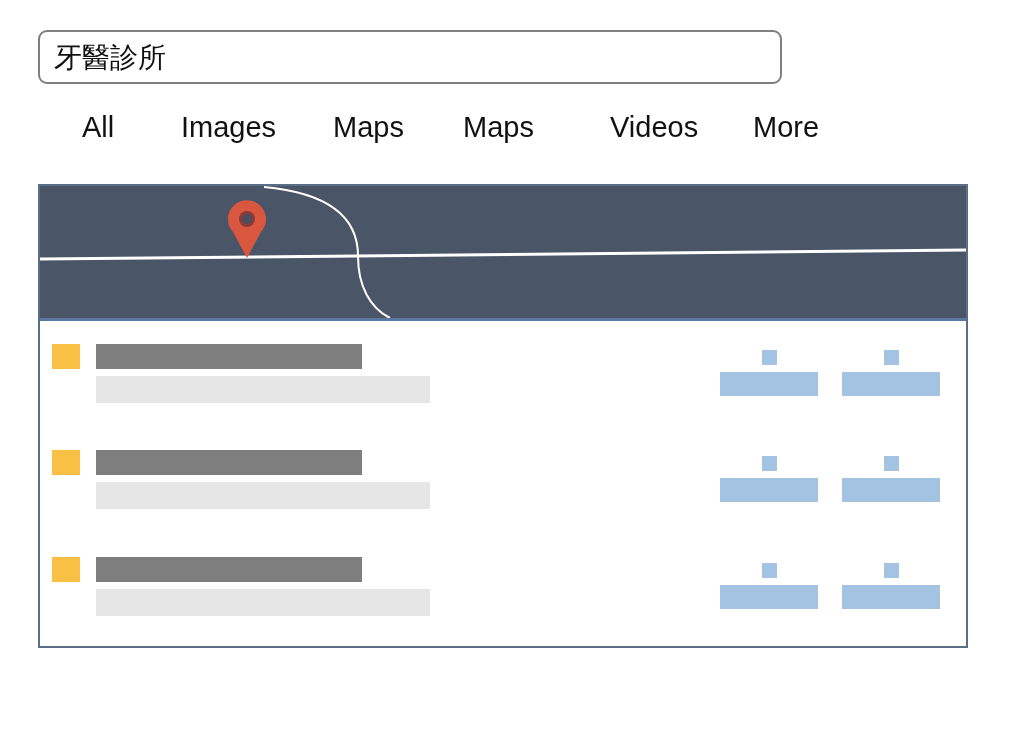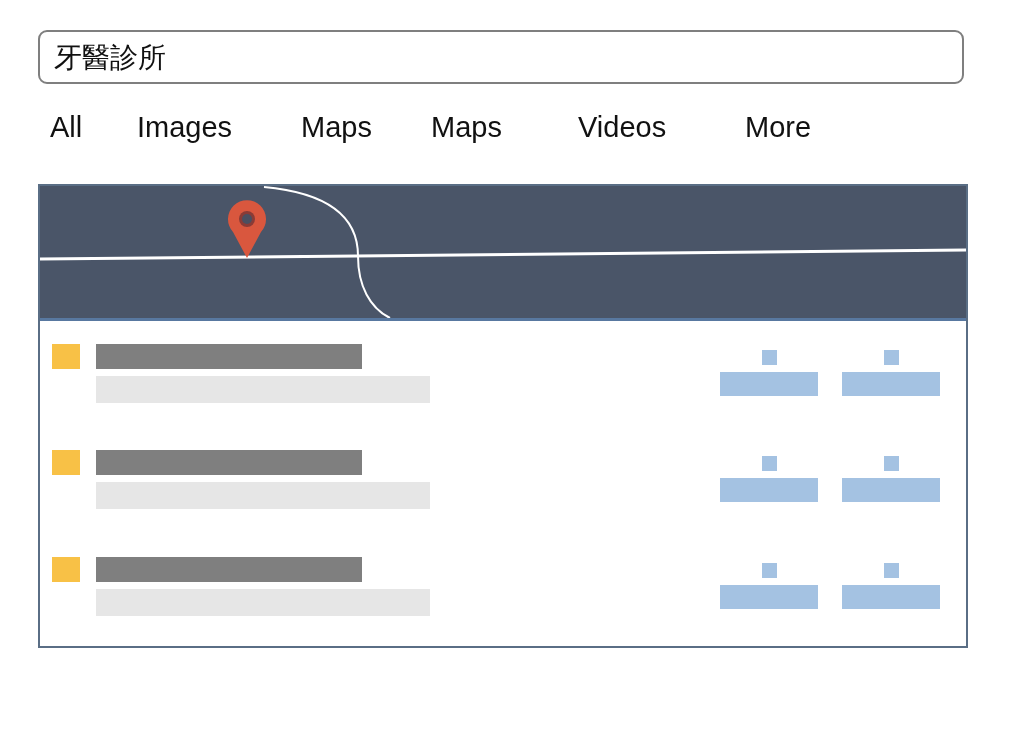--- a/index.html
+++ b/index.html
@@ -5,7 +5,7 @@
   html, body { margin:0; padding:0; background:#ffffff; }
   body { width:1020px; height:740px; position:relative; overflow:hidden;
          font-family:"Liberation Sans","DejaVu Sans",sans-serif; }
-  .search-box { position:absolute; left:38px; top:30px; width:926px; height:54px;
+  .search-box { position:absolute; left:38px; top:30px; width:744px; height:54px;
                 border:2px solid #7f7f7f; border-radius:9px; box-sizing:border-box;
                 background:#fff; }
   .search-input { position:absolute; left:14px; top:8px; height:36px; width:880px;

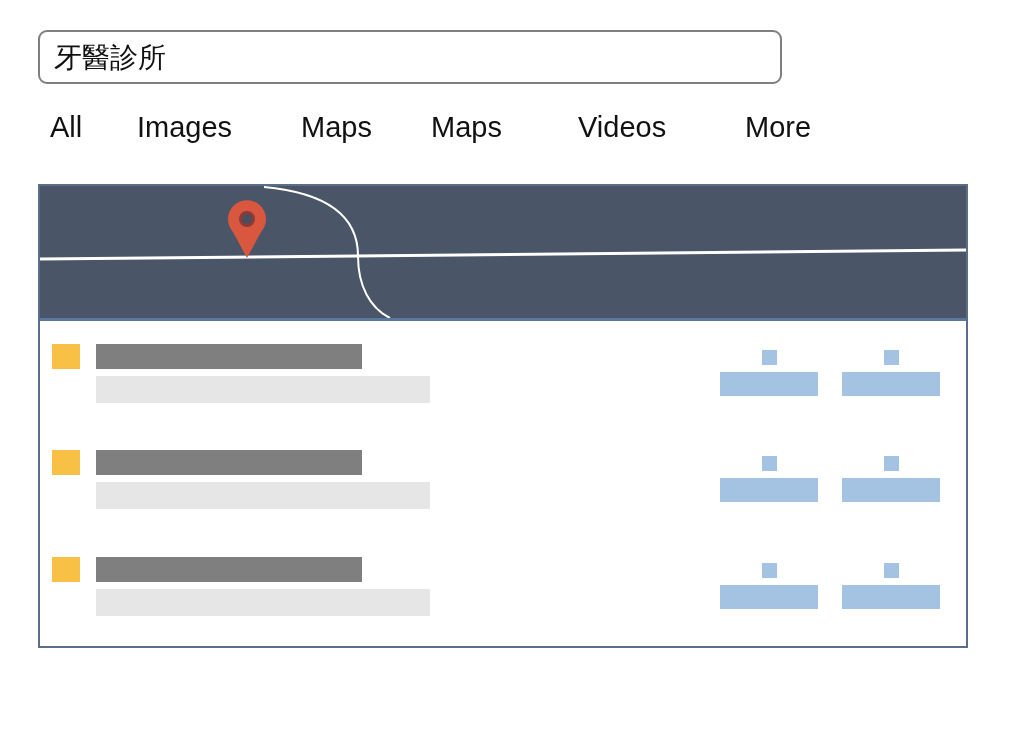--- a/index.html
+++ b/index.html
@@ -13,7 +13,7 @@
                   font-family:"DejaVu Sans",sans-serif; font-size:28px; color:#111;
                   padding:0; }
   .tab { position:absolute; top:108px; font-size:29px; color:#111; cursor:pointer;
-         line-height:38px; }
+         line-height:38px;margin-left:32px; }
   .map-panel { position:absolute; left:38px; top:184px; width:930px; height:464px;
                border:2px solid #5a6e85; box-sizing:border-box; background:#fff; }
   .map-area { position:absolute; left:0; top:0; width:926px; height:132px;

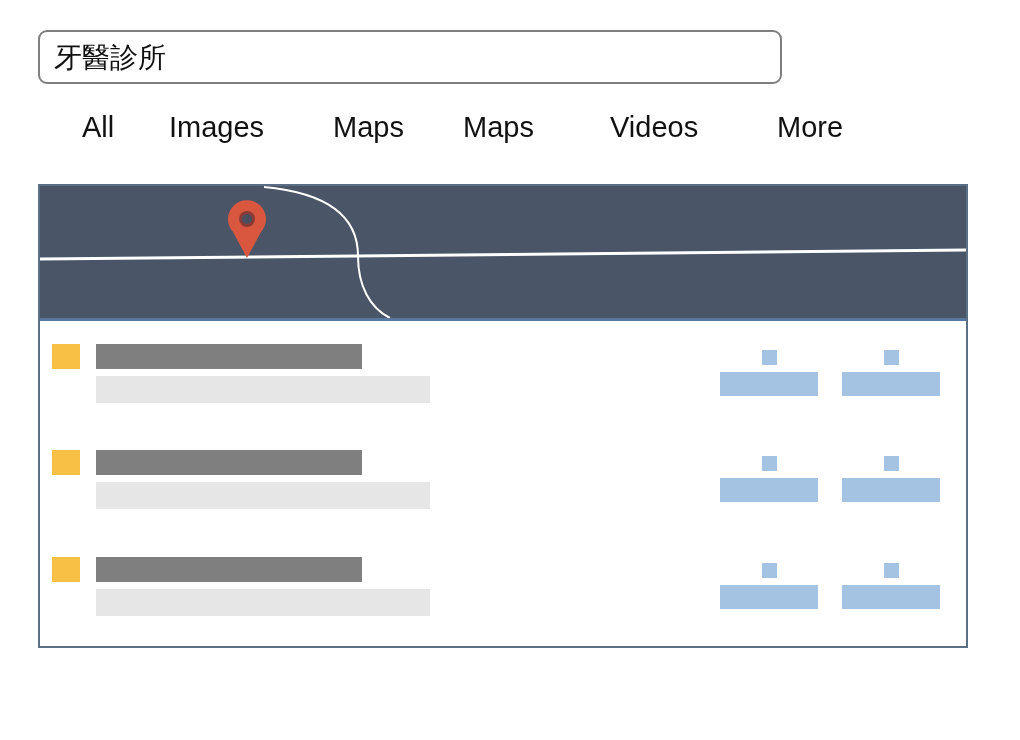--- a/index.html
+++ b/index.html
@@ -36,7 +36,7 @@
 
 <div>
   <span class="tab" style="left:50px">All</span>
-  <span class="tab" style="left:137px">Images</span>
+  <span class="tab" style="left:149px">Images</span>
   <span class="tab" style="left:301px">Maps</span>
   <span class="tab" style="left:431px">Maps</span>
   <span class="tab" style="left:578px">Videos</span>

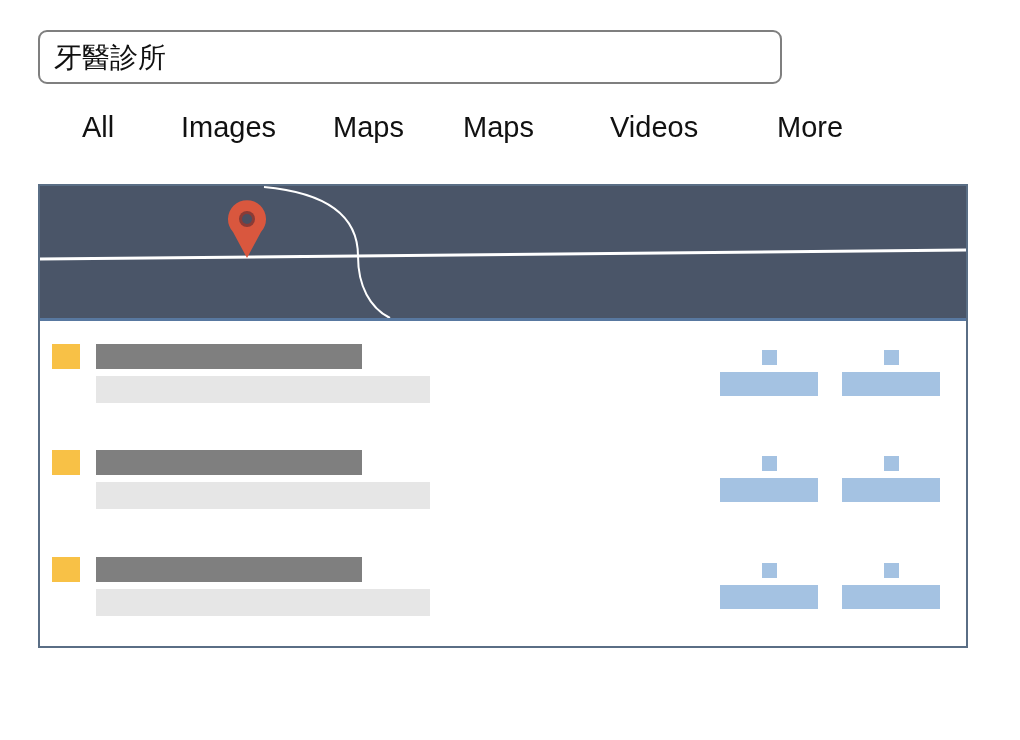--- a/index.html
+++ b/index.html
@@ -40,7 +40,7 @@
   <span class="tab" style="left:301px">Maps</span>
   <span class="tab" style="left:431px">Maps</span>
   <span class="tab" style="left:578px">Videos</span>
-  <span class="tab" style="left:745px">More</span>
+  <span class="tab" style="left:721px">More</span>
 </div>
 
 <div class="map-panel">

